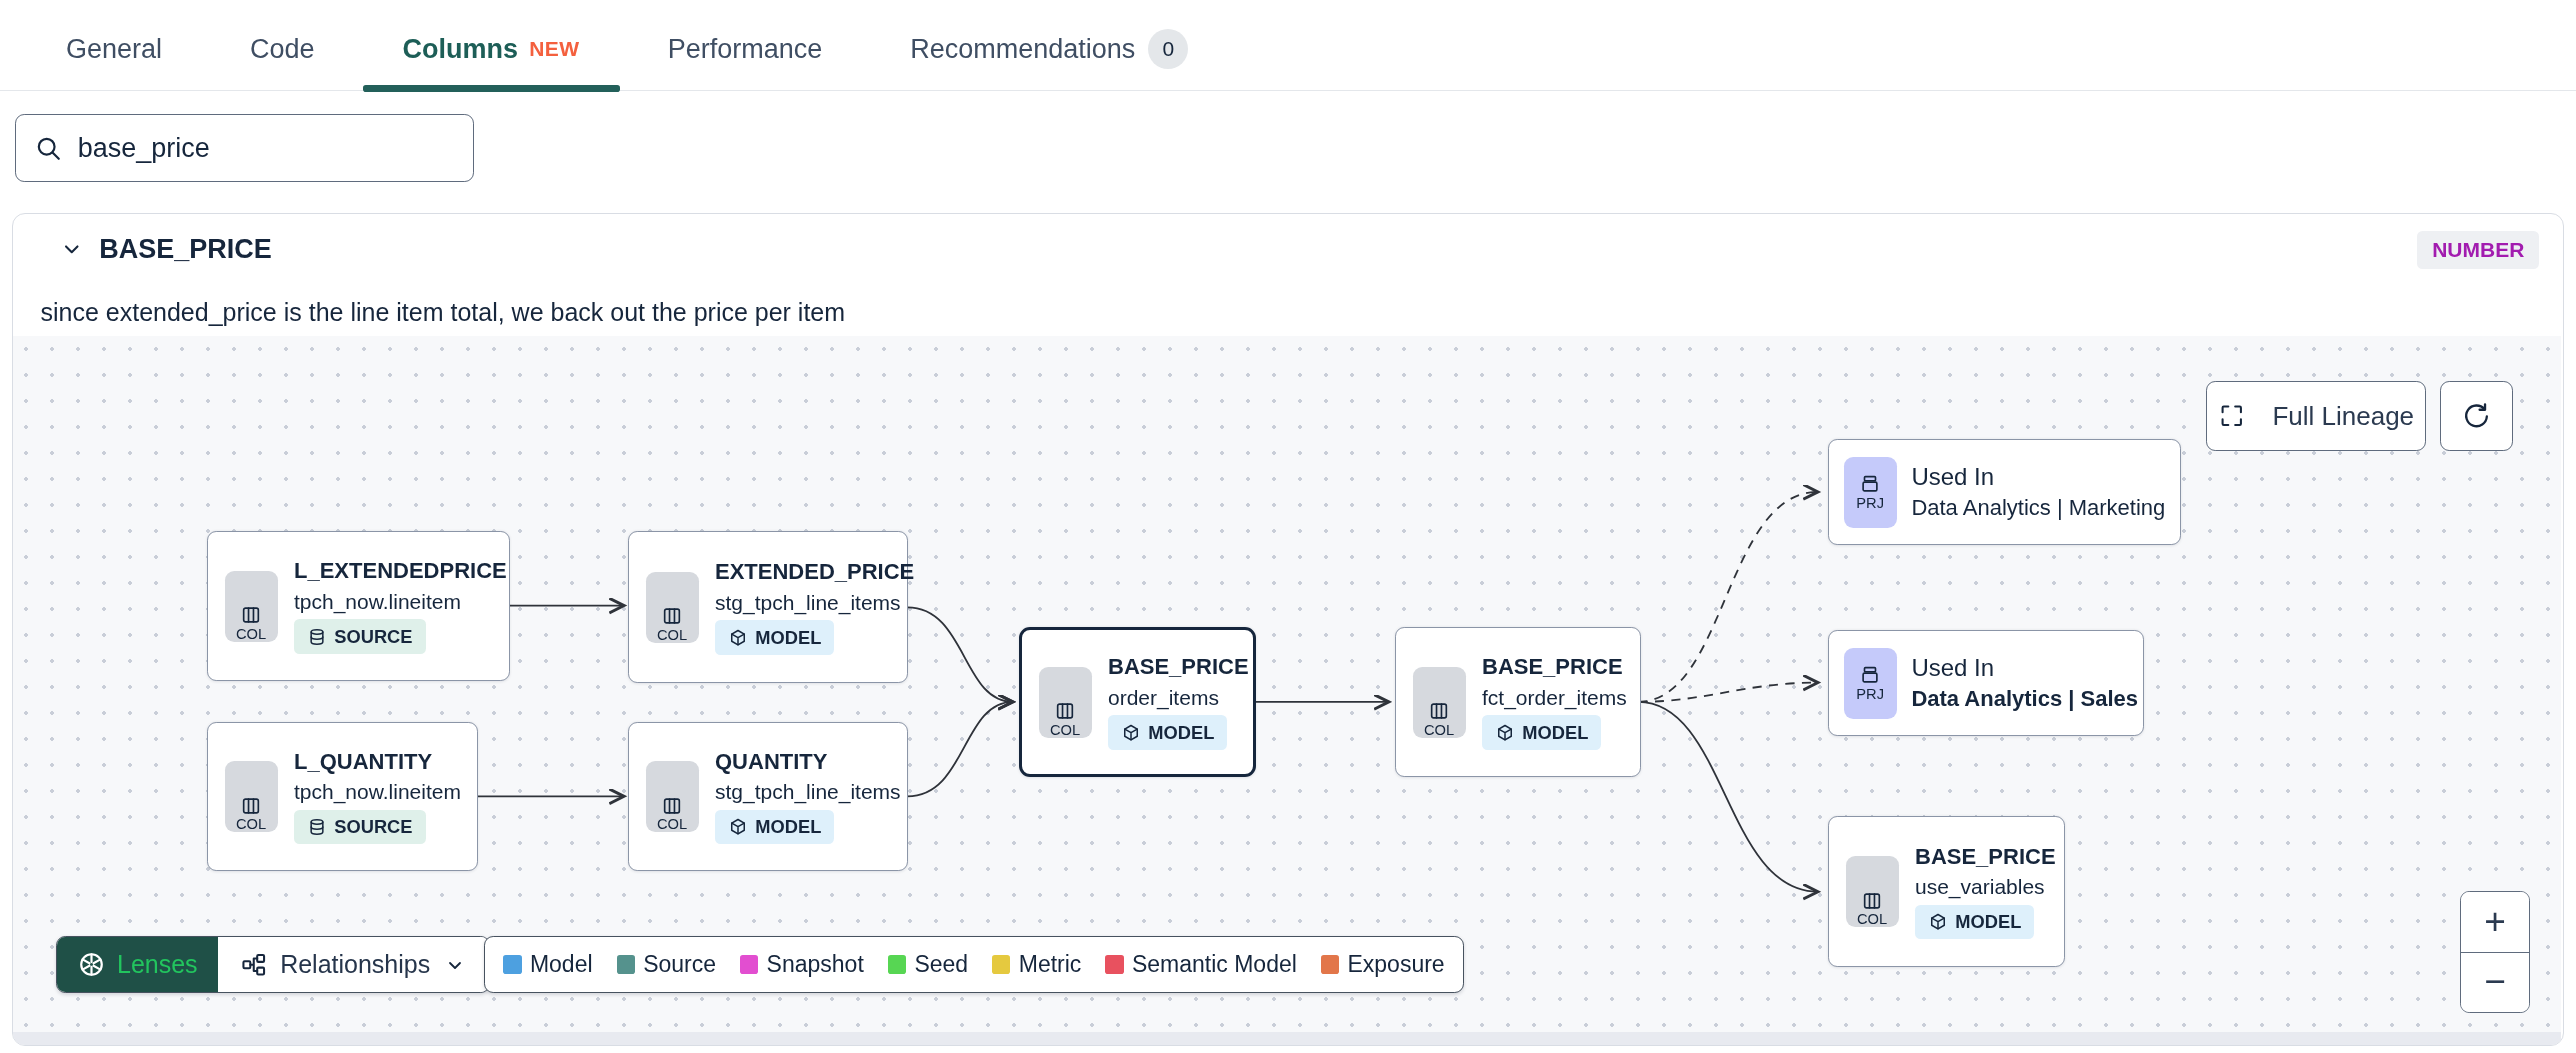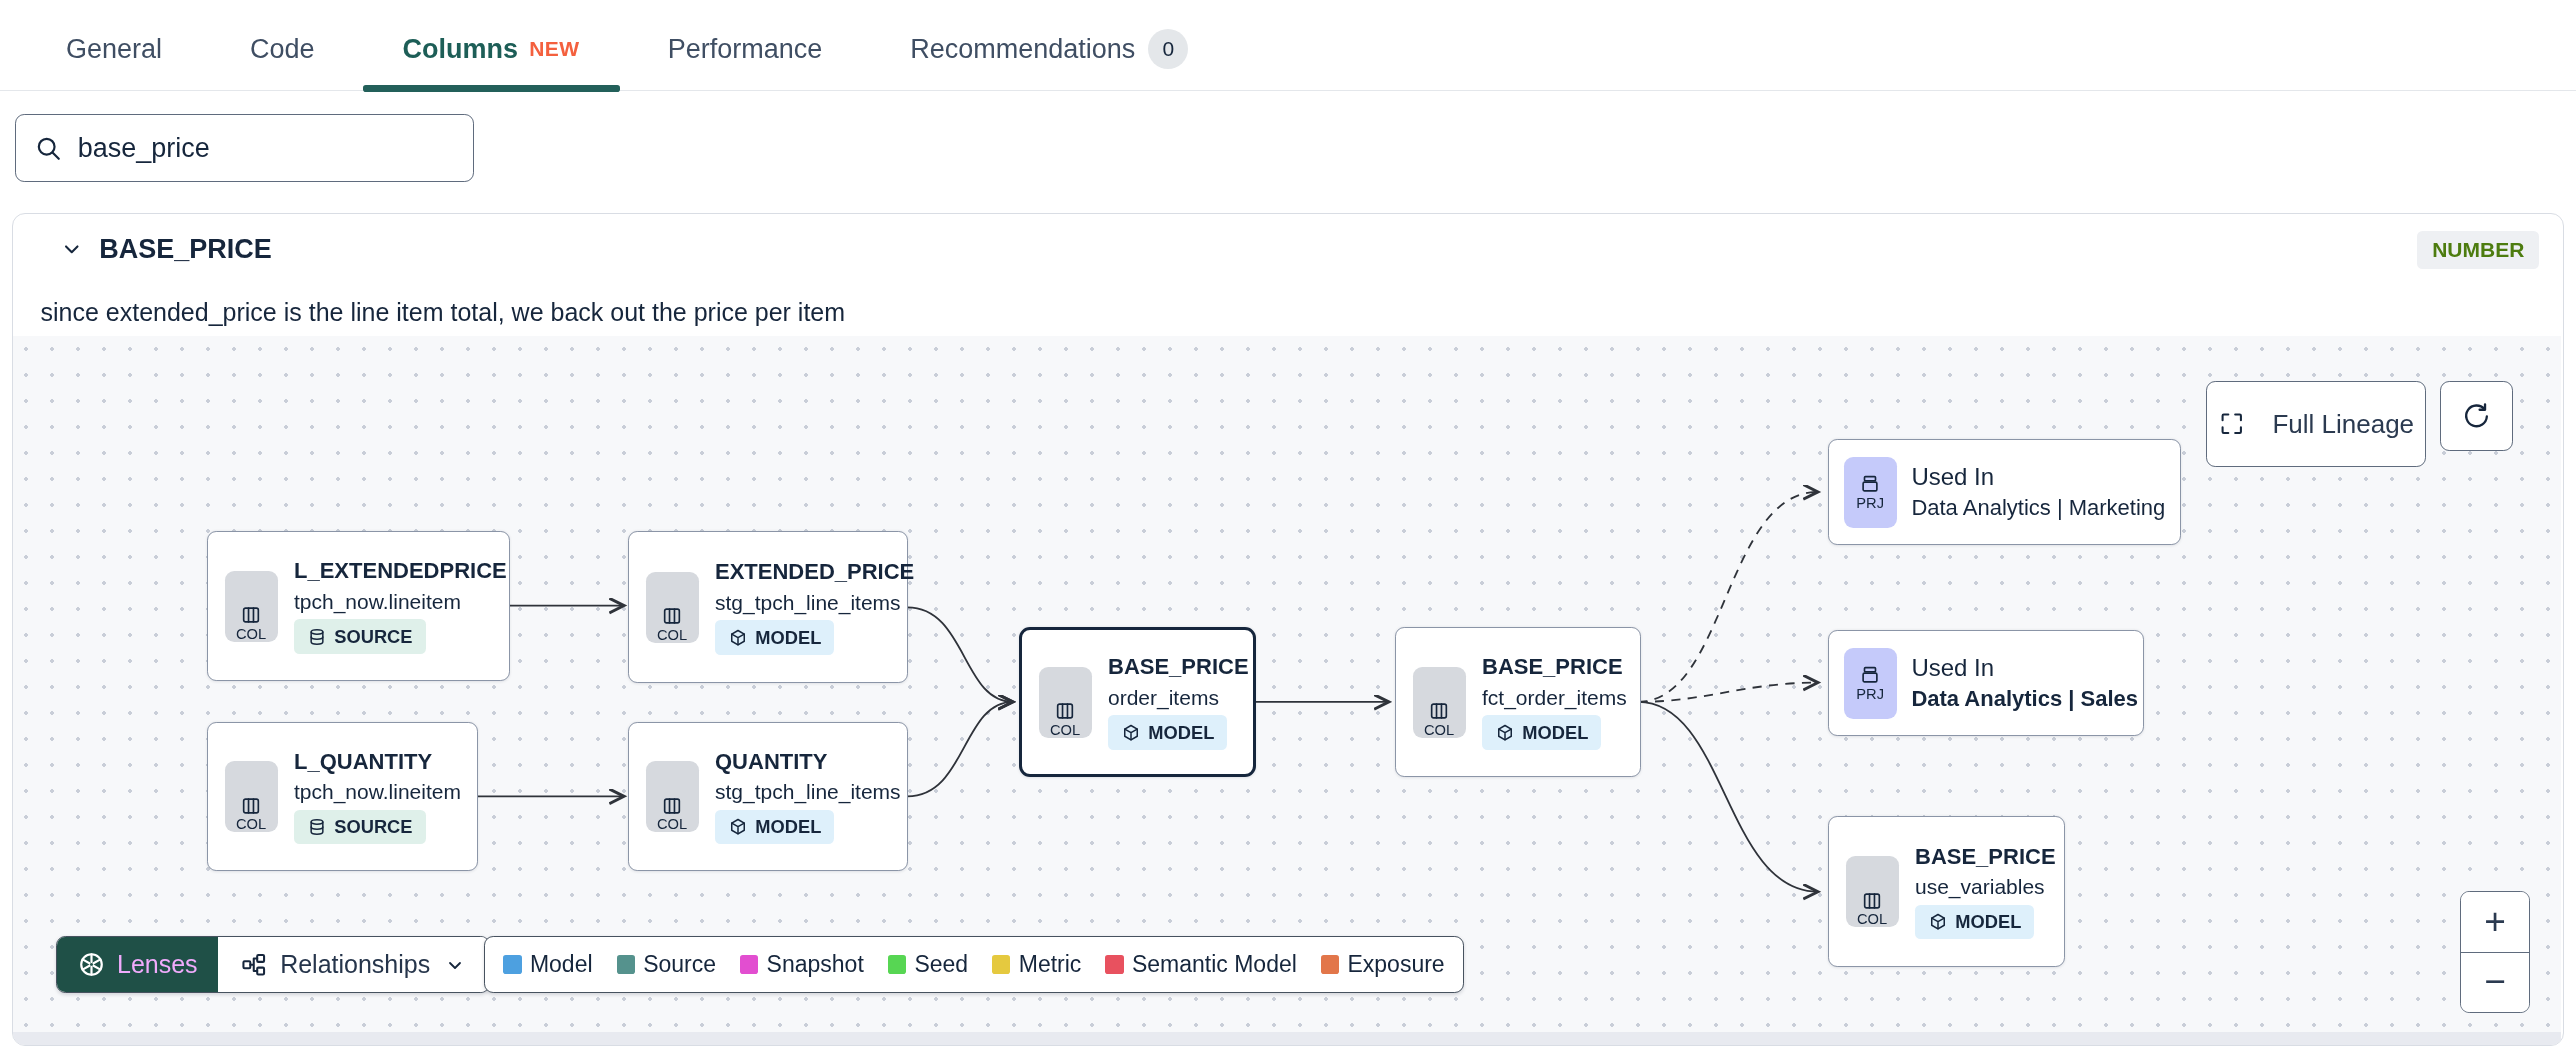--- a/index.html
+++ b/index.html
@@ -31,7 +31,7 @@
   .chev-btn { margin-left:40px; width:37px; height:37px; display:flex; align-items:center; justify-content:center; cursor:pointer; }
   .col-name { margin-left:9.2px; font-size:27px; font-weight:700; }
   .type-badge { position:absolute; right:24px; top:16.5px; background:#eef0f3; border-radius:5.5px;
-    padding:7.3px 14.7px; font-size:21px; font-weight:700; color:#4d7c0f; }
+    padding:7.3px 14.7px; font-size:21px; font-weight:700; color:#a21caf; }
   .col-desc { position:absolute; left:27.5px; top:84px; font-size:25px; color:#16263c; }
 
   

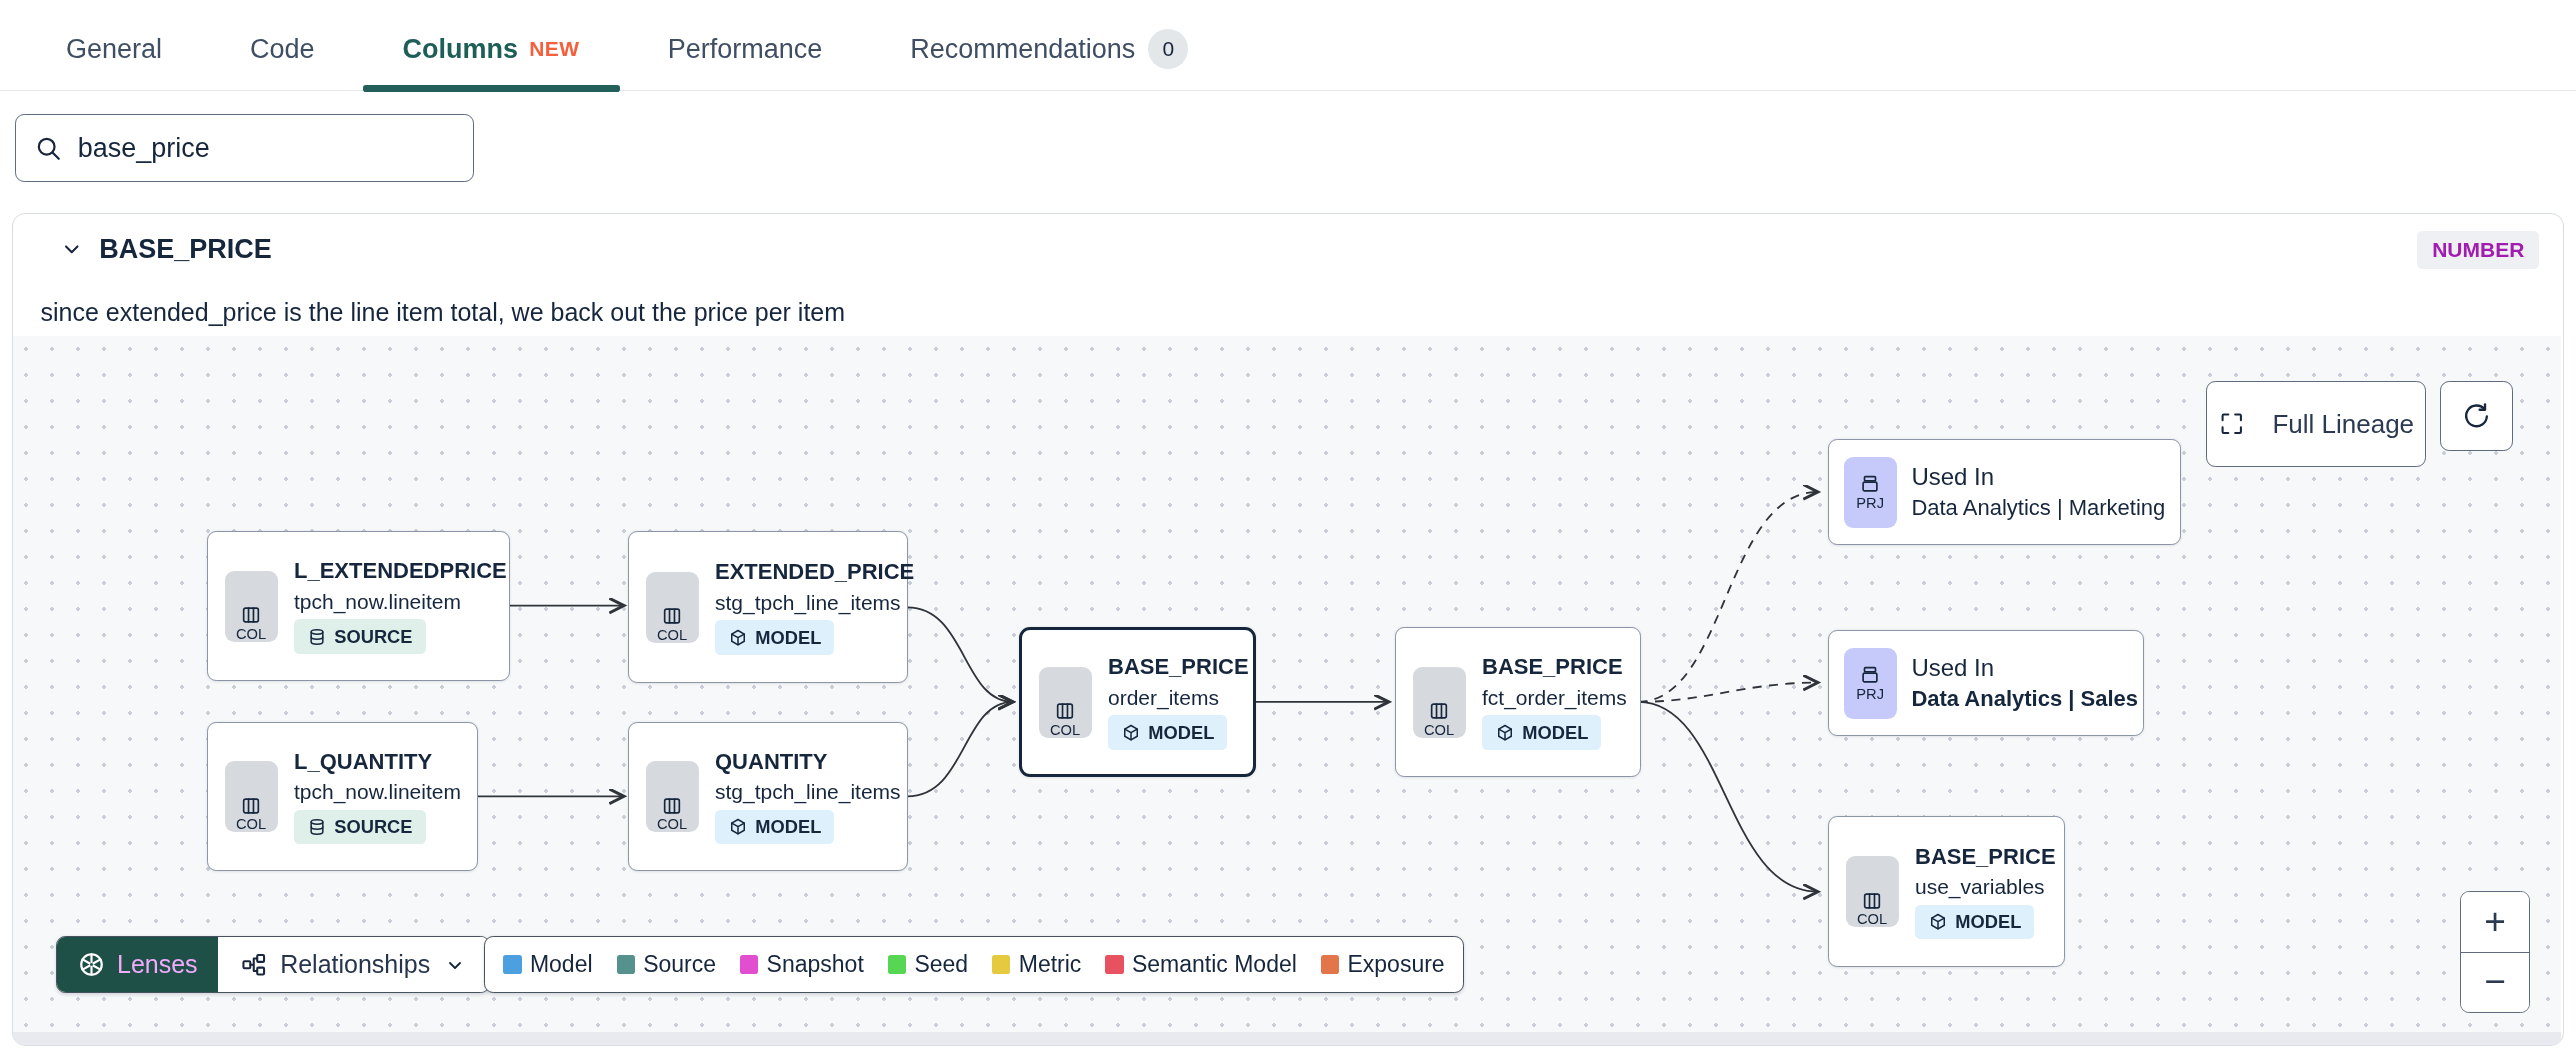--- a/index.html
+++ b/index.html
@@ -65,7 +65,7 @@
   
   .btn { background:#fff; border:1.8px solid #5f6b7d; border-radius:9.2px; display:flex; align-items:center;
     justify-content:center; cursor:pointer; color:#2b3a50; }
-  .full-lineage { position:absolute; left:2193px; top:45px; width:220px; height:86px; gap:27px; font-size:26px; }
+  .full-lineage { position:absolute; left:2193px; top:45px; width:220px; height:70px; gap:27px; font-size:26px; }
   .refresh-btn { position:absolute; left:2427px; top:45px; width:73px; height:70px; }
   .zoomctl { position:absolute; left:2447px; top:555px; width:70px; height:122px; background:#fff;
     border:1.8px solid #5f6b7d; border-radius:9.2px; display:flex; flex-direction:column; overflow:hidden; }

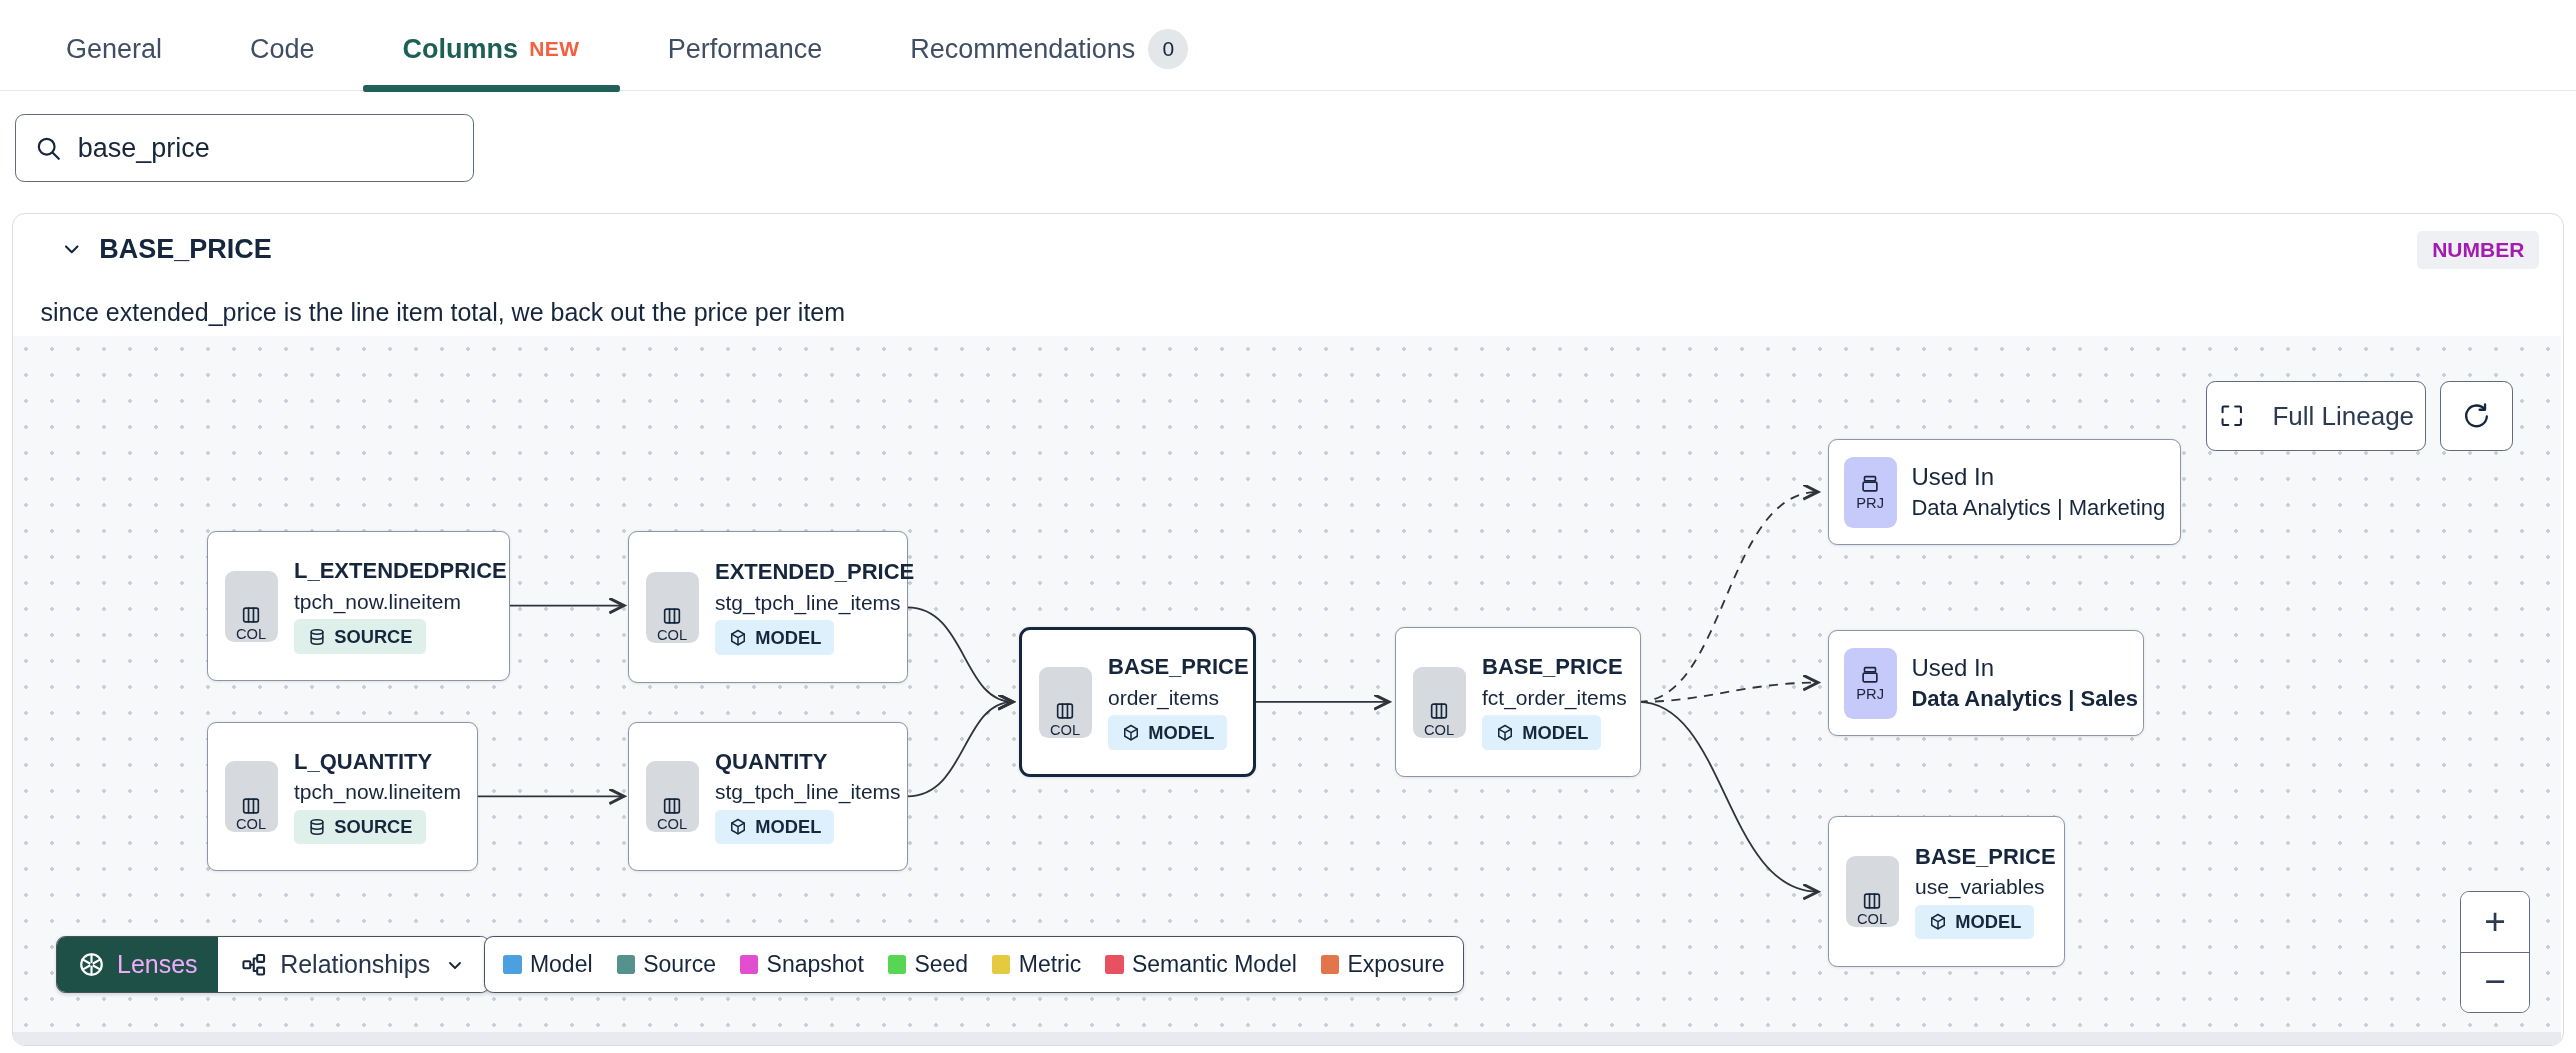--- a/index.html
+++ b/index.html
@@ -76,7 +76,7 @@
   
   .lens-group { position:absolute; left:43px; top:600px; height:57px; display:flex; border:1.8px solid #47525f;
     border-radius:9.2px; overflow:hidden; box-shadow:0 1.8px 3.7px rgba(20,30,50,.15); }
-  .lens-btn { background:#1f5047; color:#f0abfc; display:flex; align-items:center; gap:11px;
+  .lens-btn { background:#1f5047; color:#22c55e; display:flex; align-items:center; gap:11px;
     padding:0 20px; font-size:25px; cursor:pointer; }
   .rel-btn { background:#fff; color:#26354b; display:flex; align-items:center; gap:13px;
     padding:0 22px; font-size:25px; cursor:pointer; }

